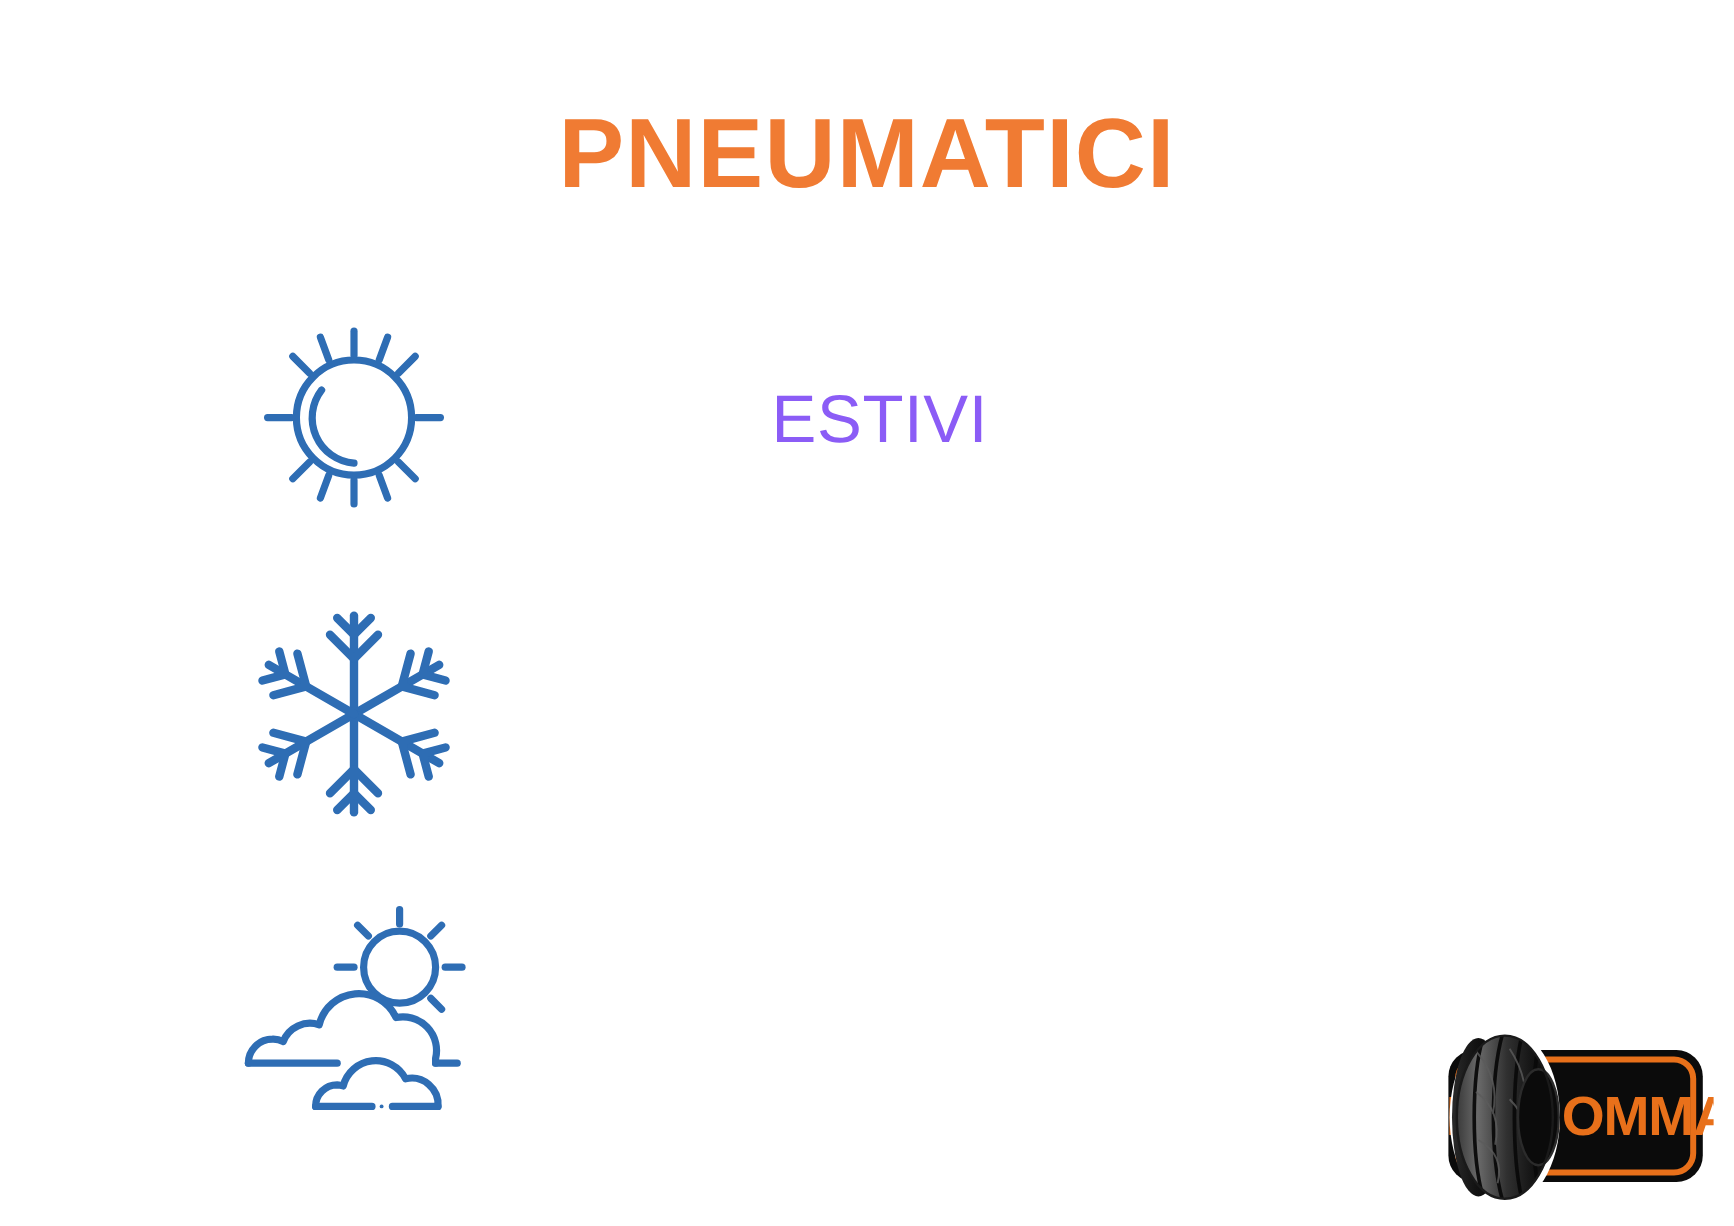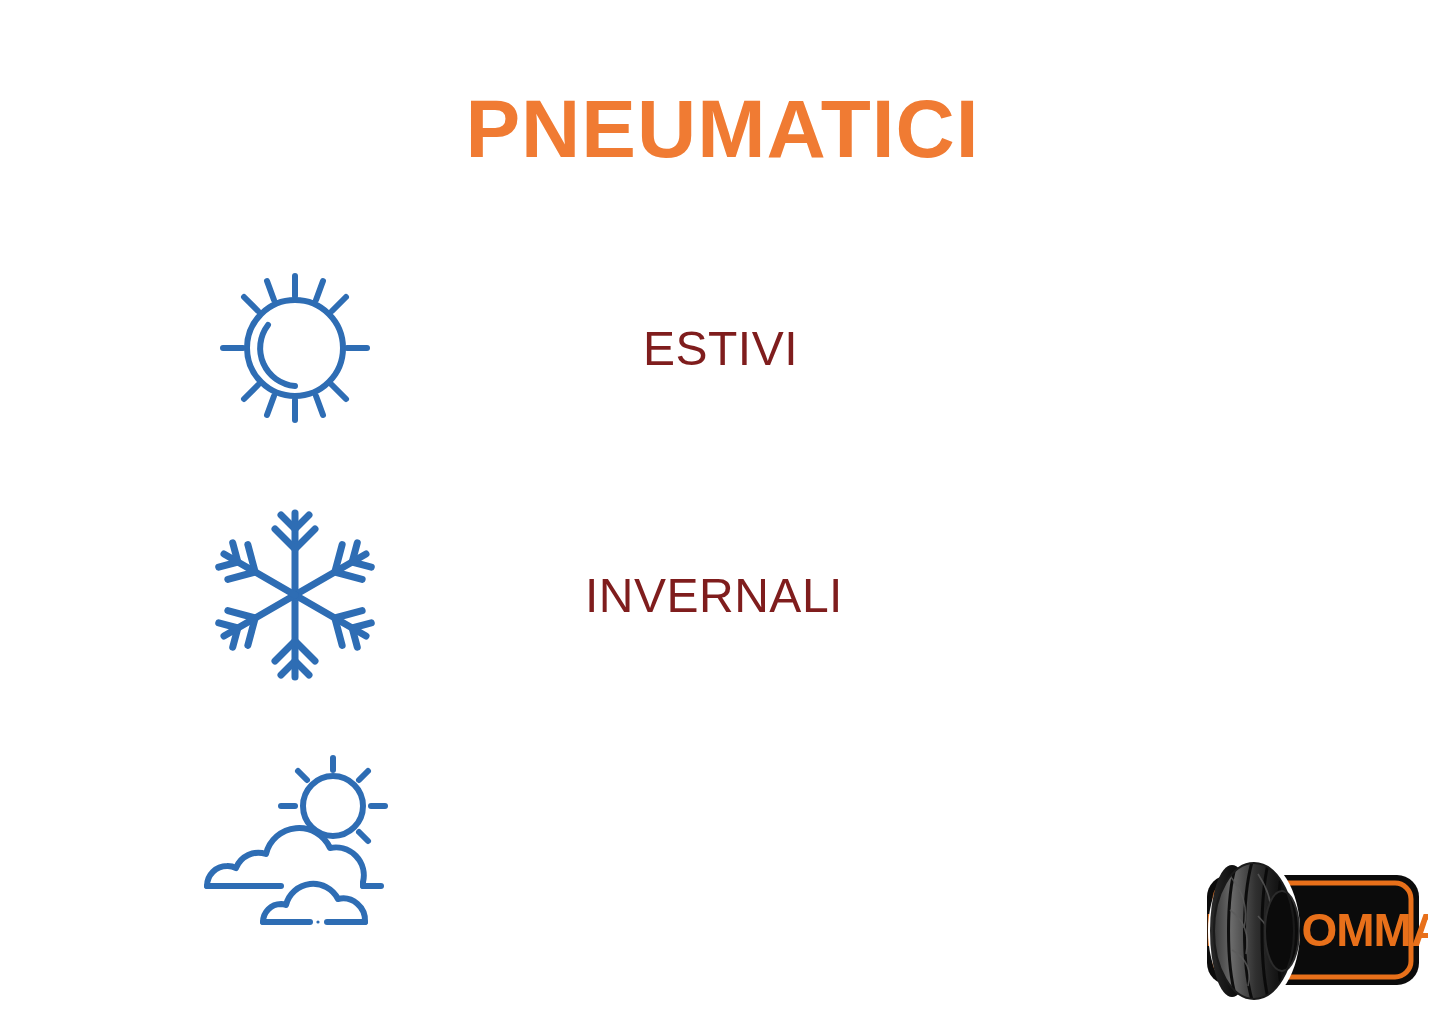--- a/index.html
+++ b/index.html
@@ -63,9 +63,9 @@
     align-items: center;
     font-family: "Liberation Sans", sans-serif;
     font-weight: normal;
-    font-size: 48px;
+    font-size: 56px;
     letter-spacing: 0.5px;
-    color: #7f1d1d;
+    color: #8b5cf6;
     white-space: nowrap;
   }
   #label-estivi    { left: 643px; }

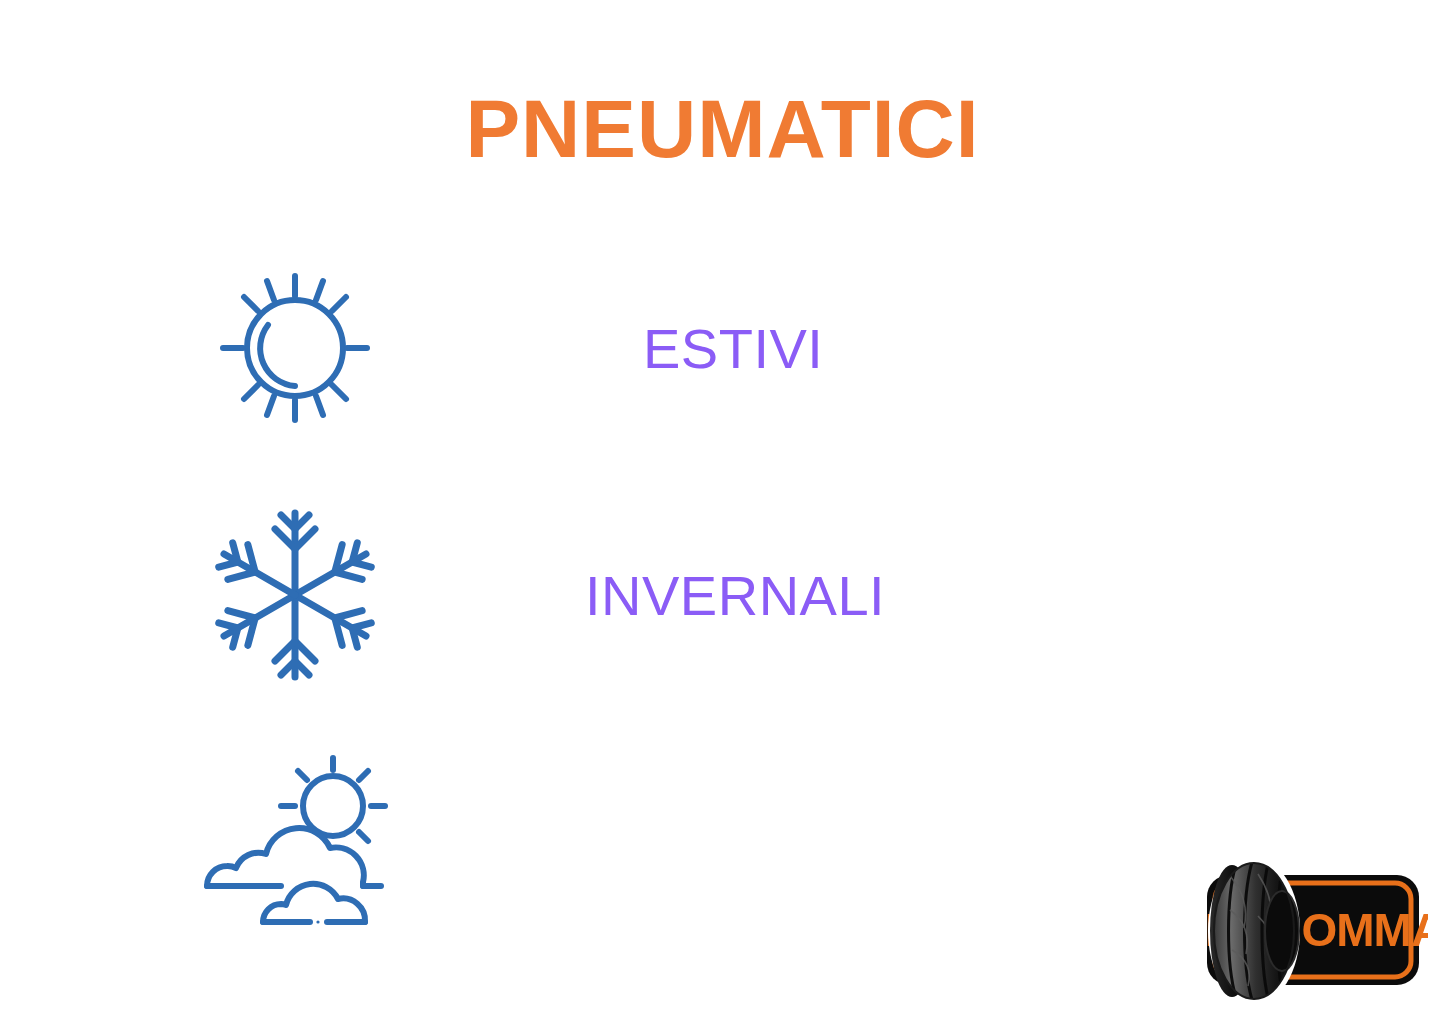--- a/index.html
+++ b/index.html
@@ -162,7 +162,6 @@
       </svg>
     </div>
 
-    <div class="row-label" id="label-invernali">INVERNALI</div>
   </div>
 
   <div class="row" id="row-quattro">

